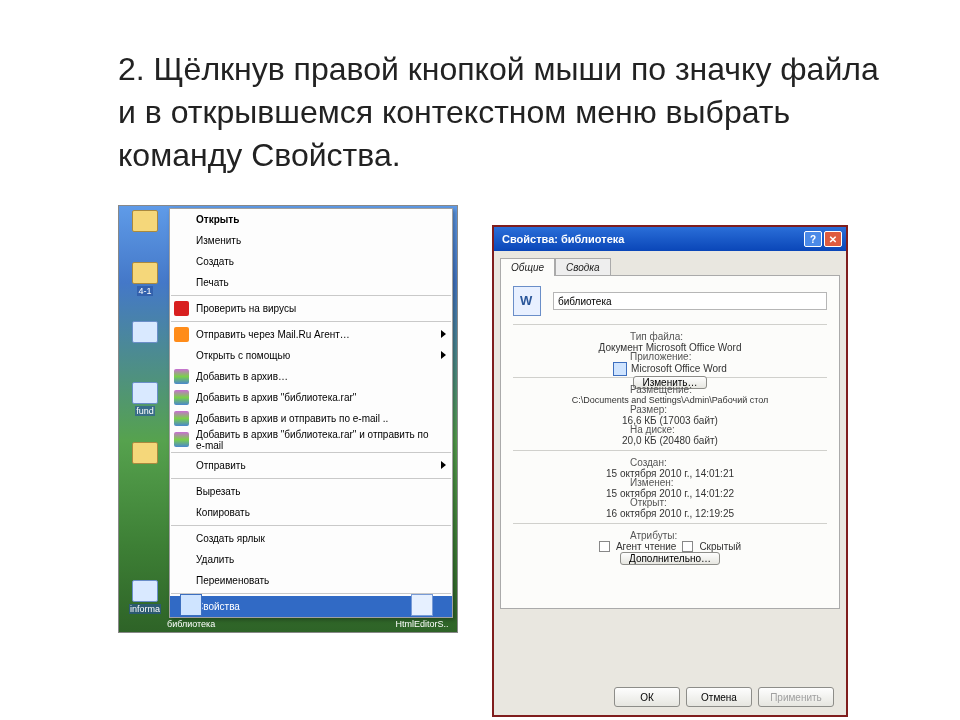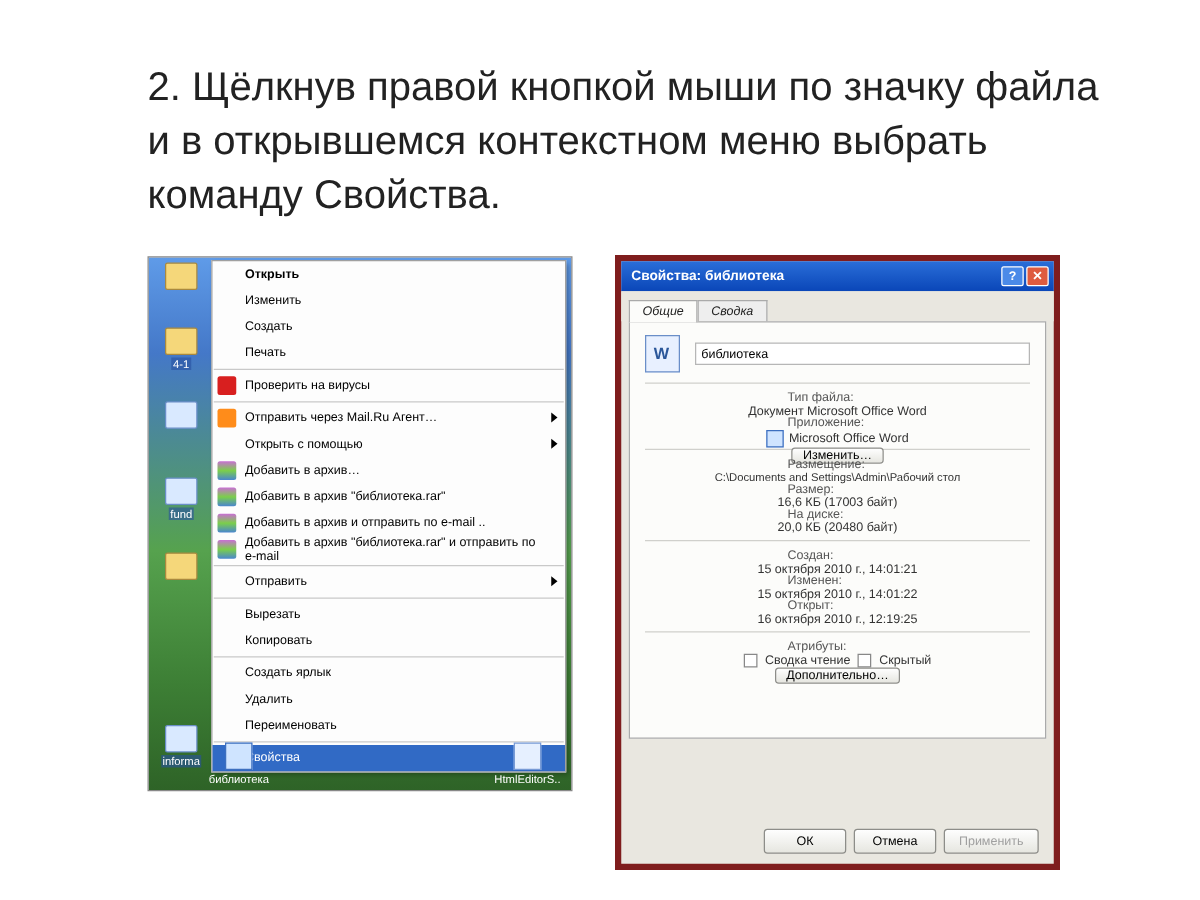--- a/index.html
+++ b/index.html
@@ -106,12 +106,12 @@
   
   .right-shot {
     position: absolute;
-    top: 204px; left: 492px;
+    top: 225px; left: 492px;
     width: 356px; height: 492px;
     font-family: Tahoma, sans-serif;
     font-size: 10px;
     background: #e9e7e0;
-    border: 5px solid #7f1d1d;
+    border: 2px solid #7f1d1d;
   }
   .titlebar {
     height: 24px;

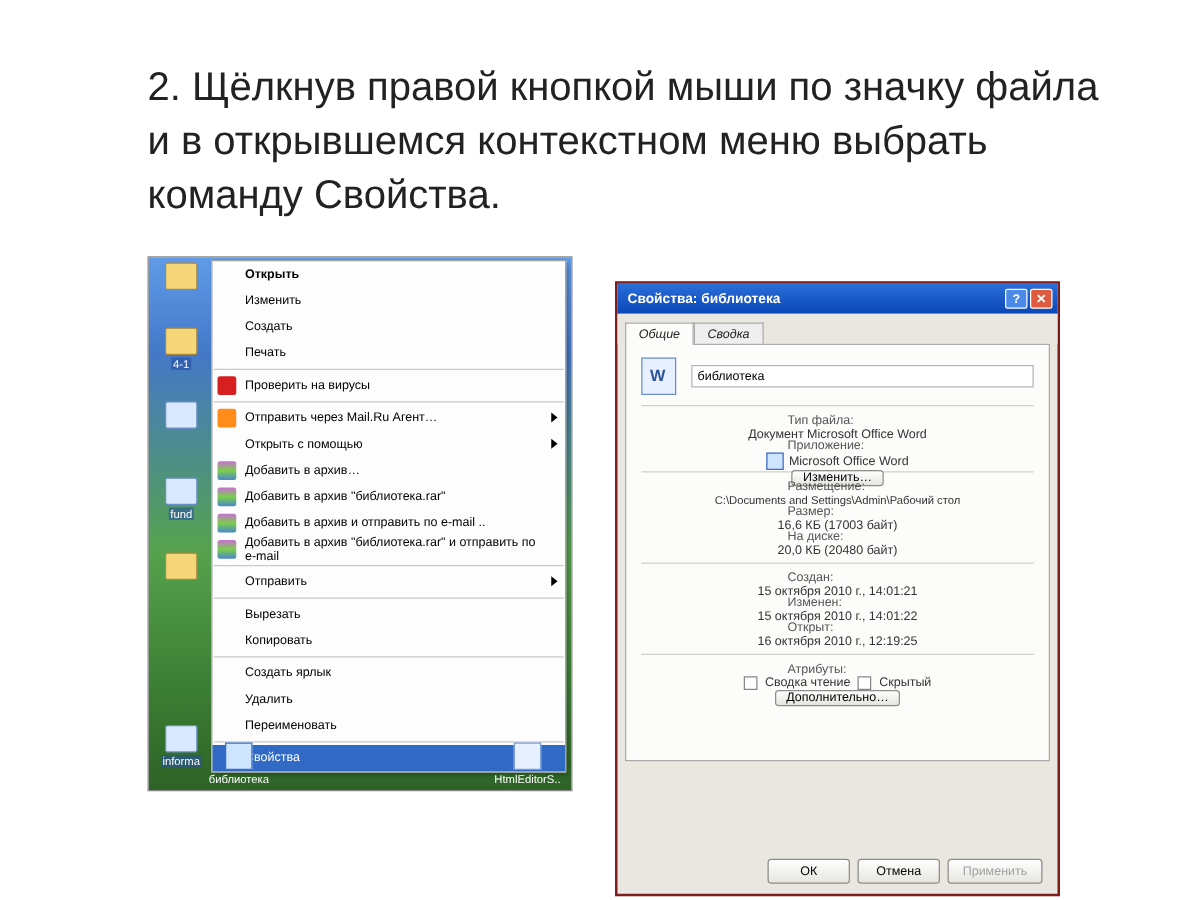--- a/index.html
+++ b/index.html
@@ -349,7 +349,7 @@
       <div class="lbl">Атрибуты:</div>
       <div class="val attrs">
         <span class="cb"></span>
-        <span>Сводка чтение</span>
+        <span>Агент чтение</span>
         <span class="cb"></span>
         <span>Скрытый</span>
       </div>

